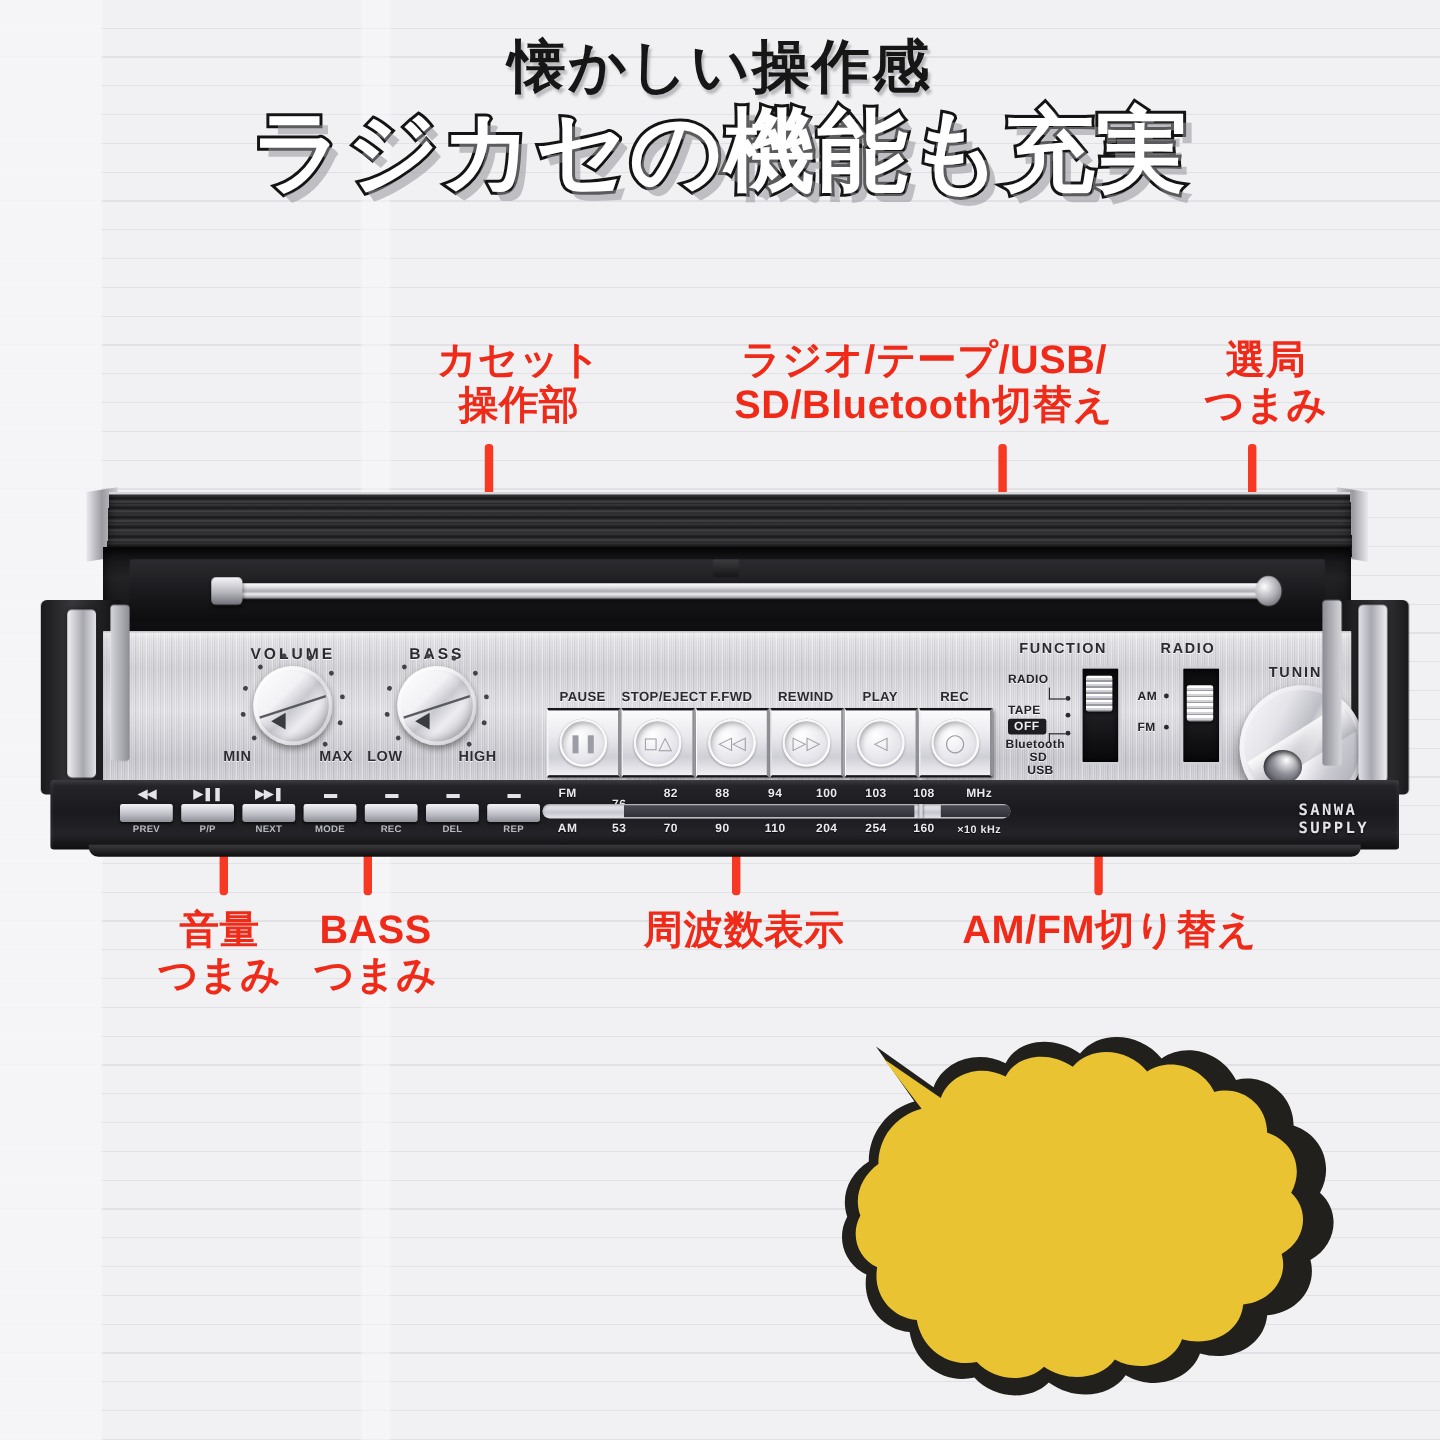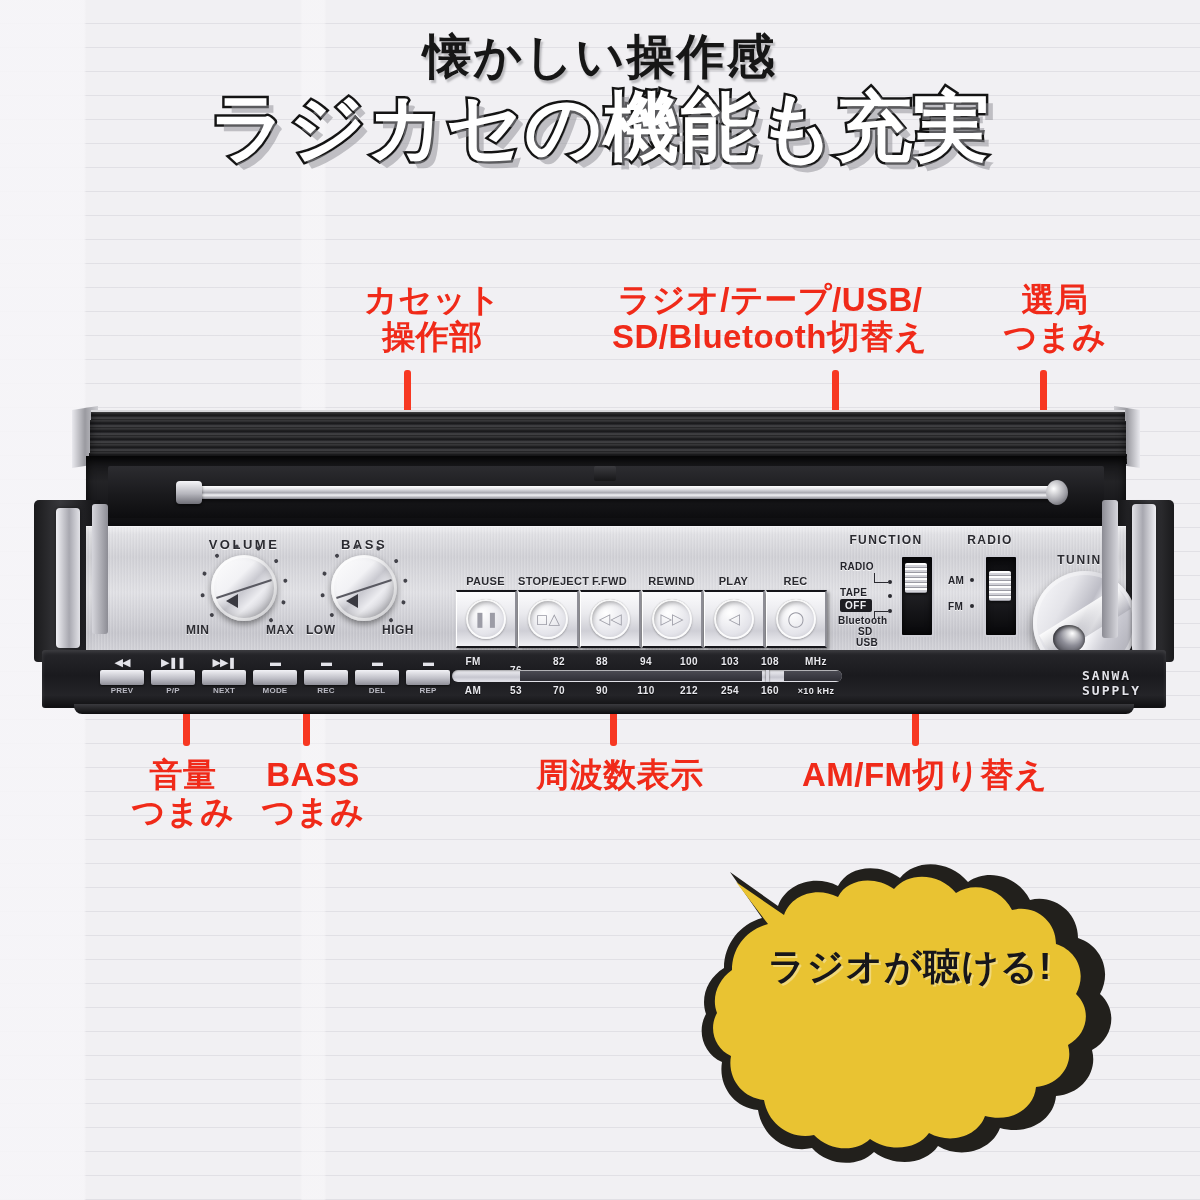--- a/index.html
+++ b/index.html
@@ -578,7 +578,7 @@
         <span style="width:42px;">70</span>
         <span style="width:44px;">90</span>
         <span style="width:44px;">110</span>
-        <span style="width:42px;">212</span>
+        <span style="width:42px;">204</span>
         <span style="width:40px;">254</span>
         <span style="width:40px;">160</span>
         <span style="width:52px;font-size:9px;">×10 kHz</span>

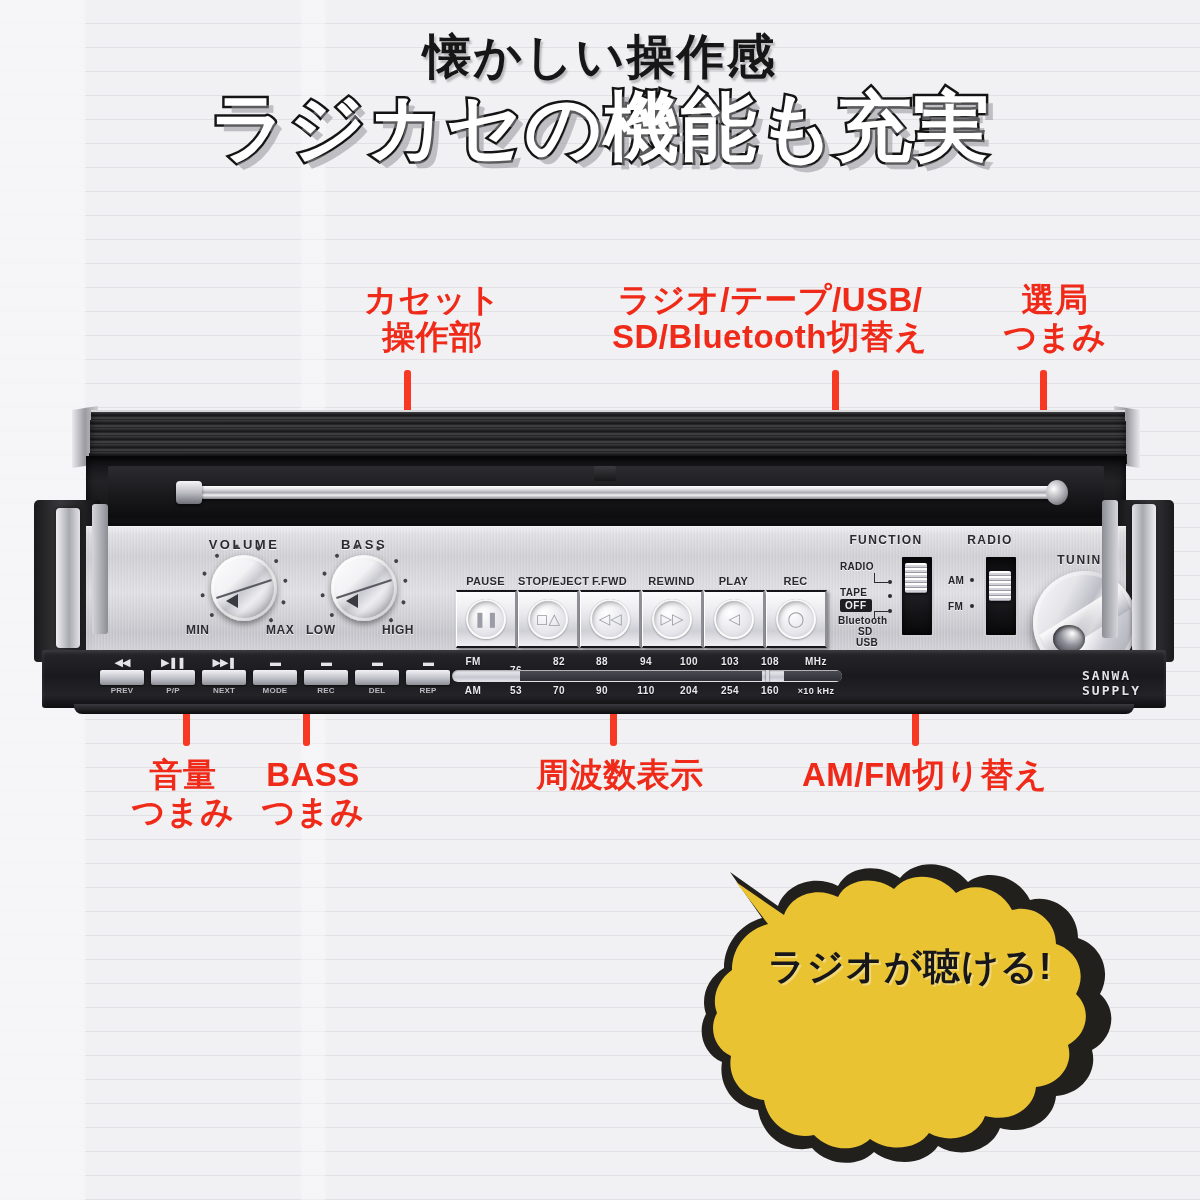--- a/index.html
+++ b/index.html
@@ -613,7 +613,6 @@
              C116,38 91,47 84,67 Z" fill="#e9c332"></path>
   </svg>
   <div class="cloud-txt">
-    <div>ラジオが聴ける!</div>
   </div>
 </div>
 

